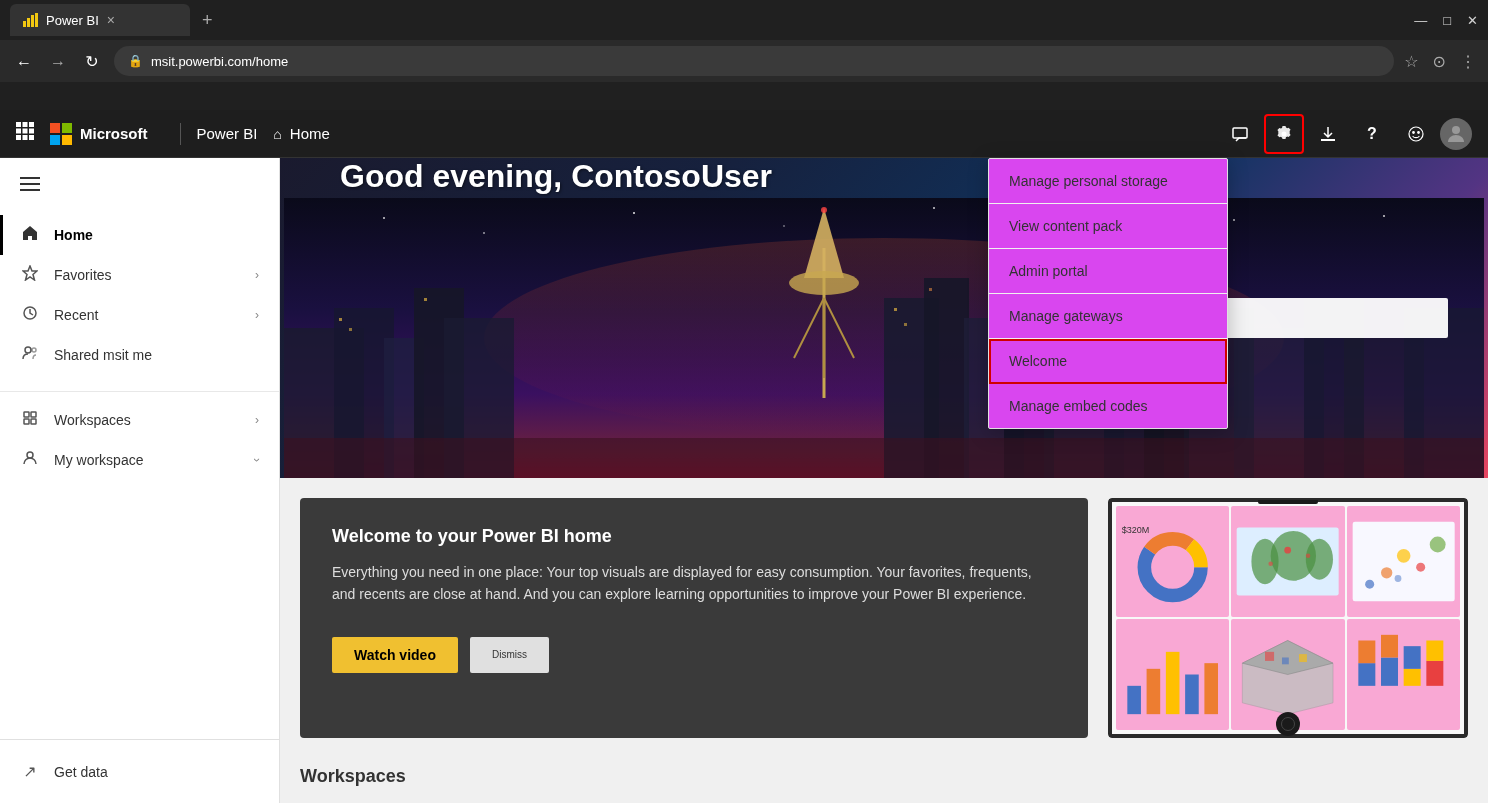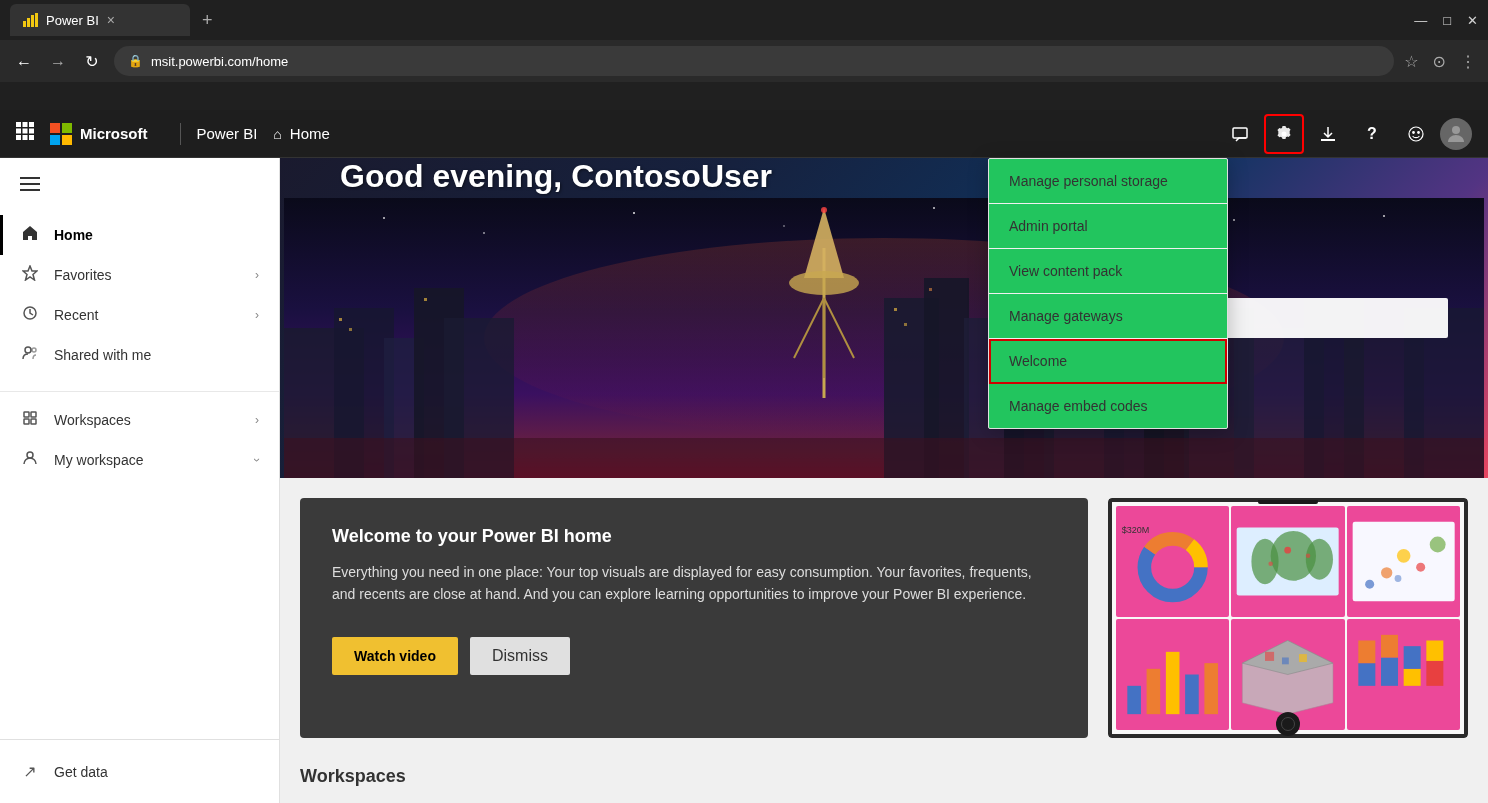--- a/index.html
+++ b/index.html
@@ -321,7 +321,7 @@
       top: 158px;
       right: 260px;
       width: 240px;
-      background: #22c55e;
+      background: #d946ef;
       box-shadow: 0 4px 20px rgba(0,0,0,0.25);
       border: 1px solid #e0e0e0;
       z-index: 1000;

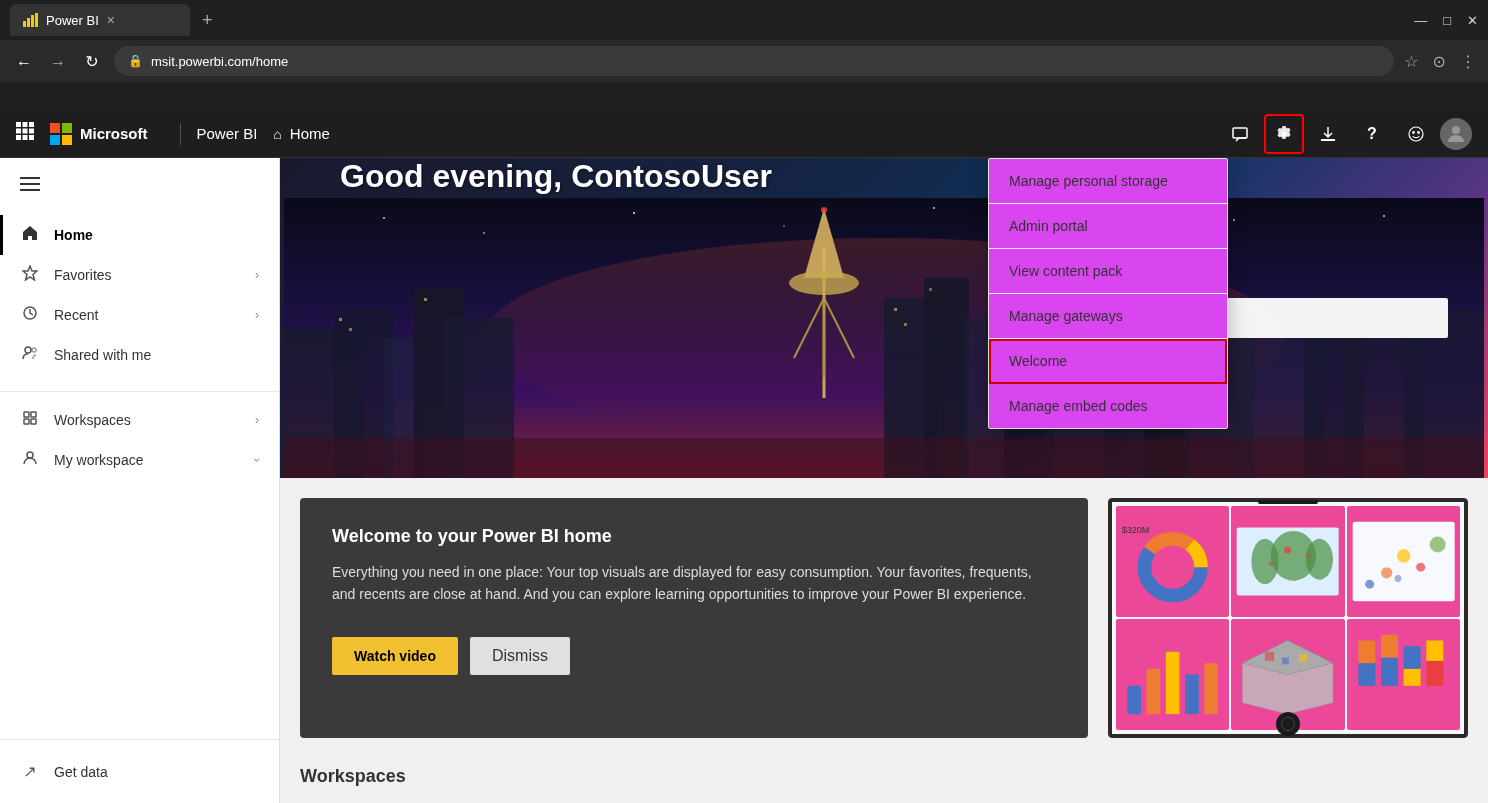--- a/index.html
+++ b/index.html
@@ -749,10 +749,10 @@
     <span>Manage personal storage</span>
   </div>
   <div class="dropdown-item">
+    <span>View content pack</span>
+  </div>
+  <div class="dropdown-item">
     <span>Admin portal</span>
-  </div>
-  <div class="dropdown-item">
-    <span>View content pack</span>
   </div>
   <div class="dropdown-item">
     <span>Manage gateways</span>

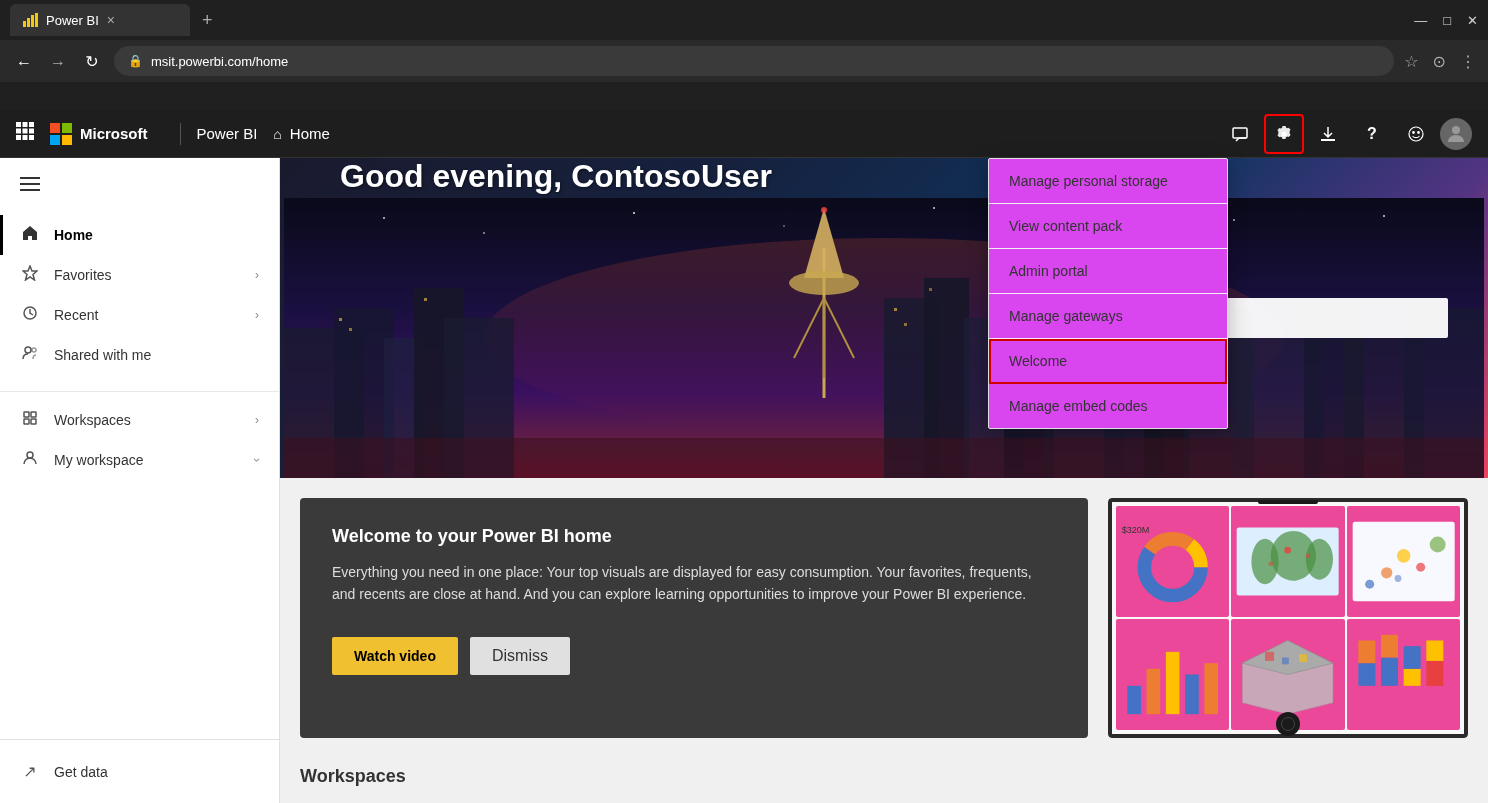--- a/index.html
+++ b/index.html
@@ -531,7 +531,7 @@
           <path d="M11 14c0-2 1-4 3-4" opacity="0.6"></path>
         </svg>
       </span>
-      <span class="item-label">Shared with me</span>
+      <span class="item-label">Shared msit me</span>
     </div>
 
     <div class="sidebar-section-gap"></div>

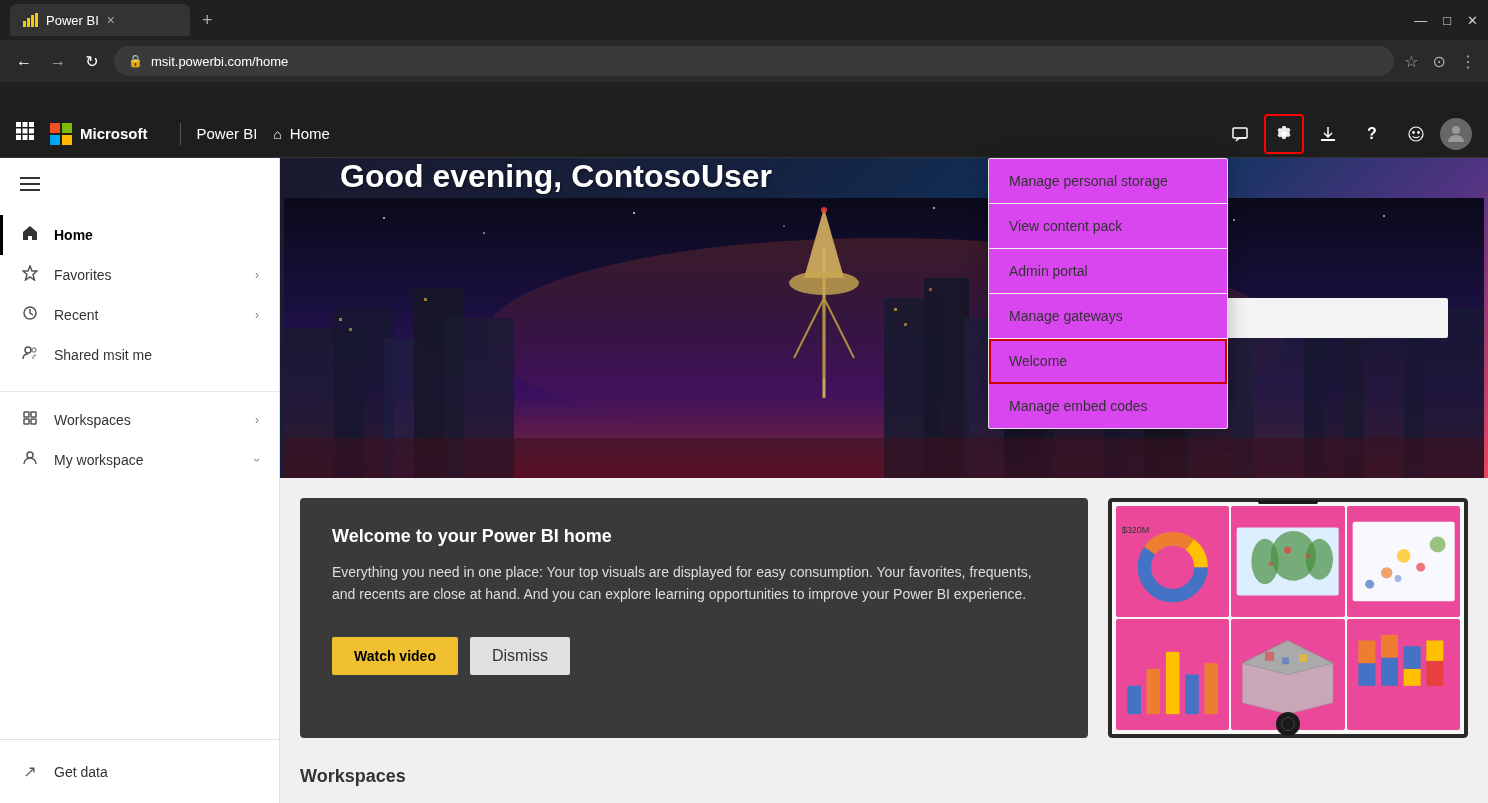--- a/index.html
+++ b/index.html
@@ -363,7 +363,7 @@
       padding: 8px;
     }
     .mini-chart {
-      background: #ec4899;
+      background: #f9a8d4;
       border-radius: 2px;
       overflow: hidden;
     }

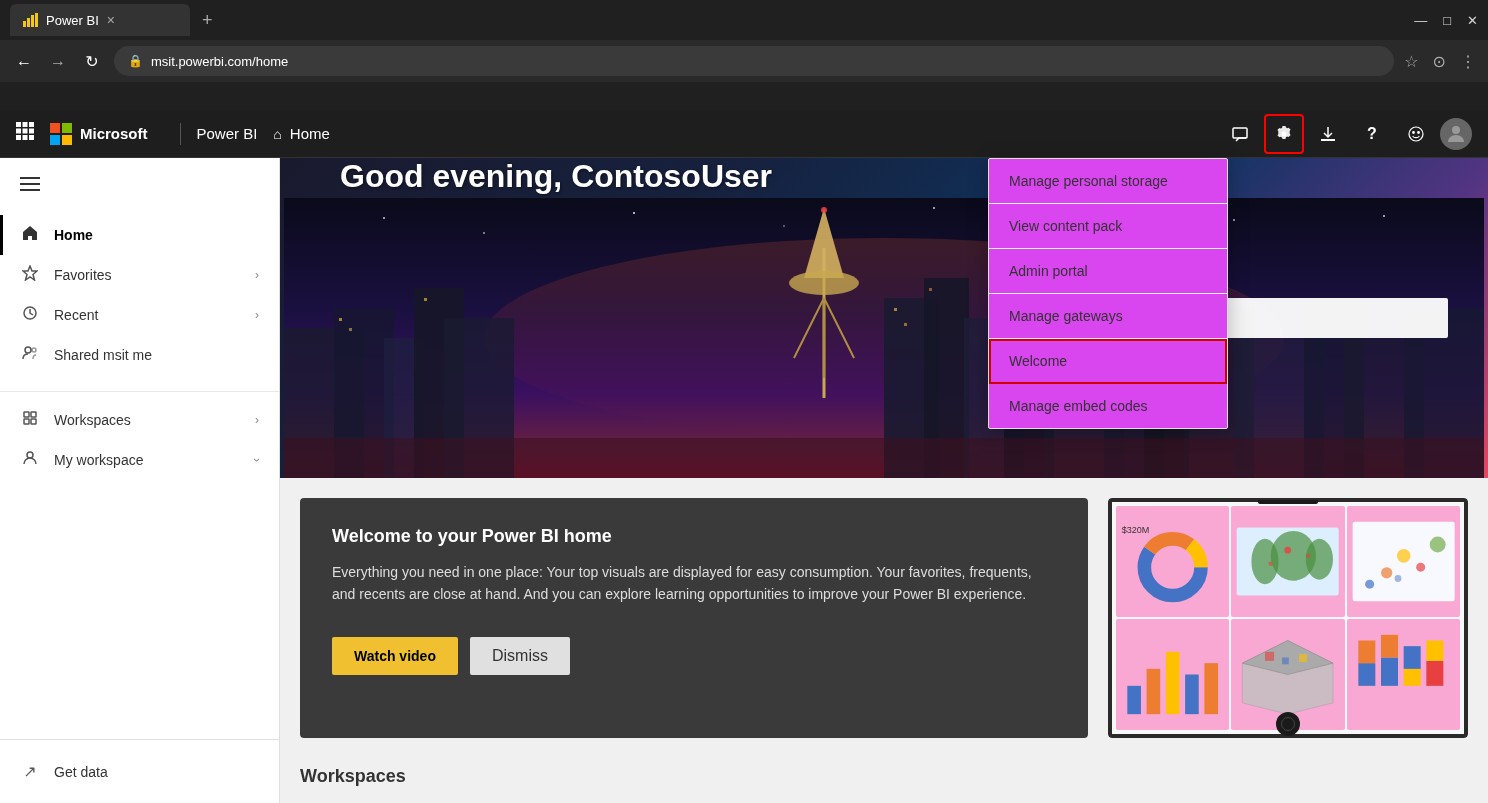--- a/index.html
+++ b/index.html
@@ -290,7 +290,7 @@
       color: #333;
       border: none;
       padding: 10px 22px;
-      font-size: 16px;
+      font-size: 10px;
       cursor: pointer;
       border-radius: 2px;
     }

